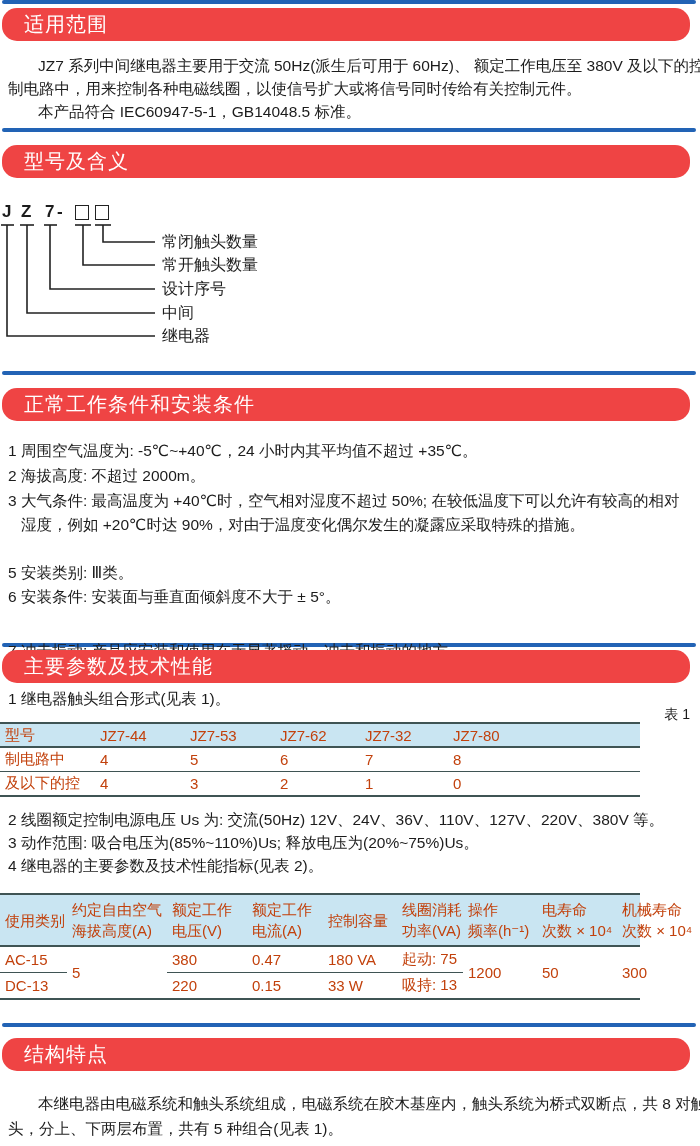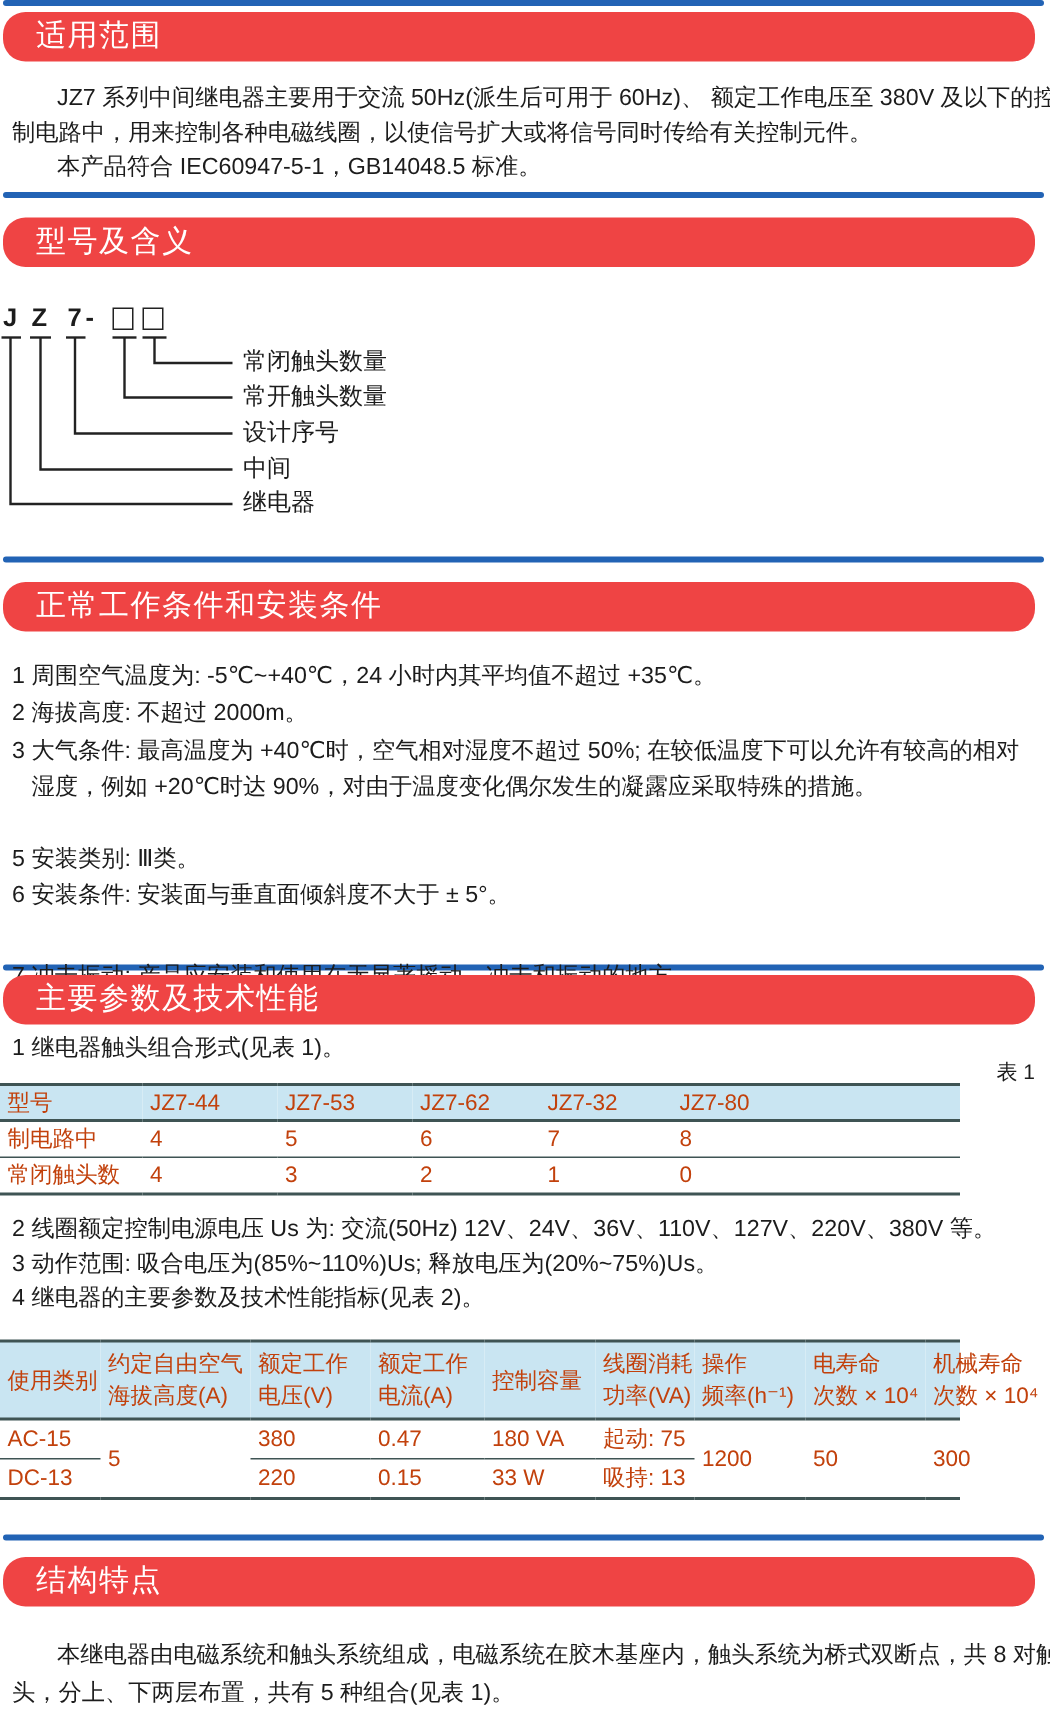--- a/index.html
+++ b/index.html
@@ -132,7 +132,7 @@
       <td>8</td>
     </tr>
     <tr class="r2">
-      <td>常闭触头数</td>
+      <td>及以下的控</td>
       <td>4</td>
       <td>3</td>
       <td>2</td>

